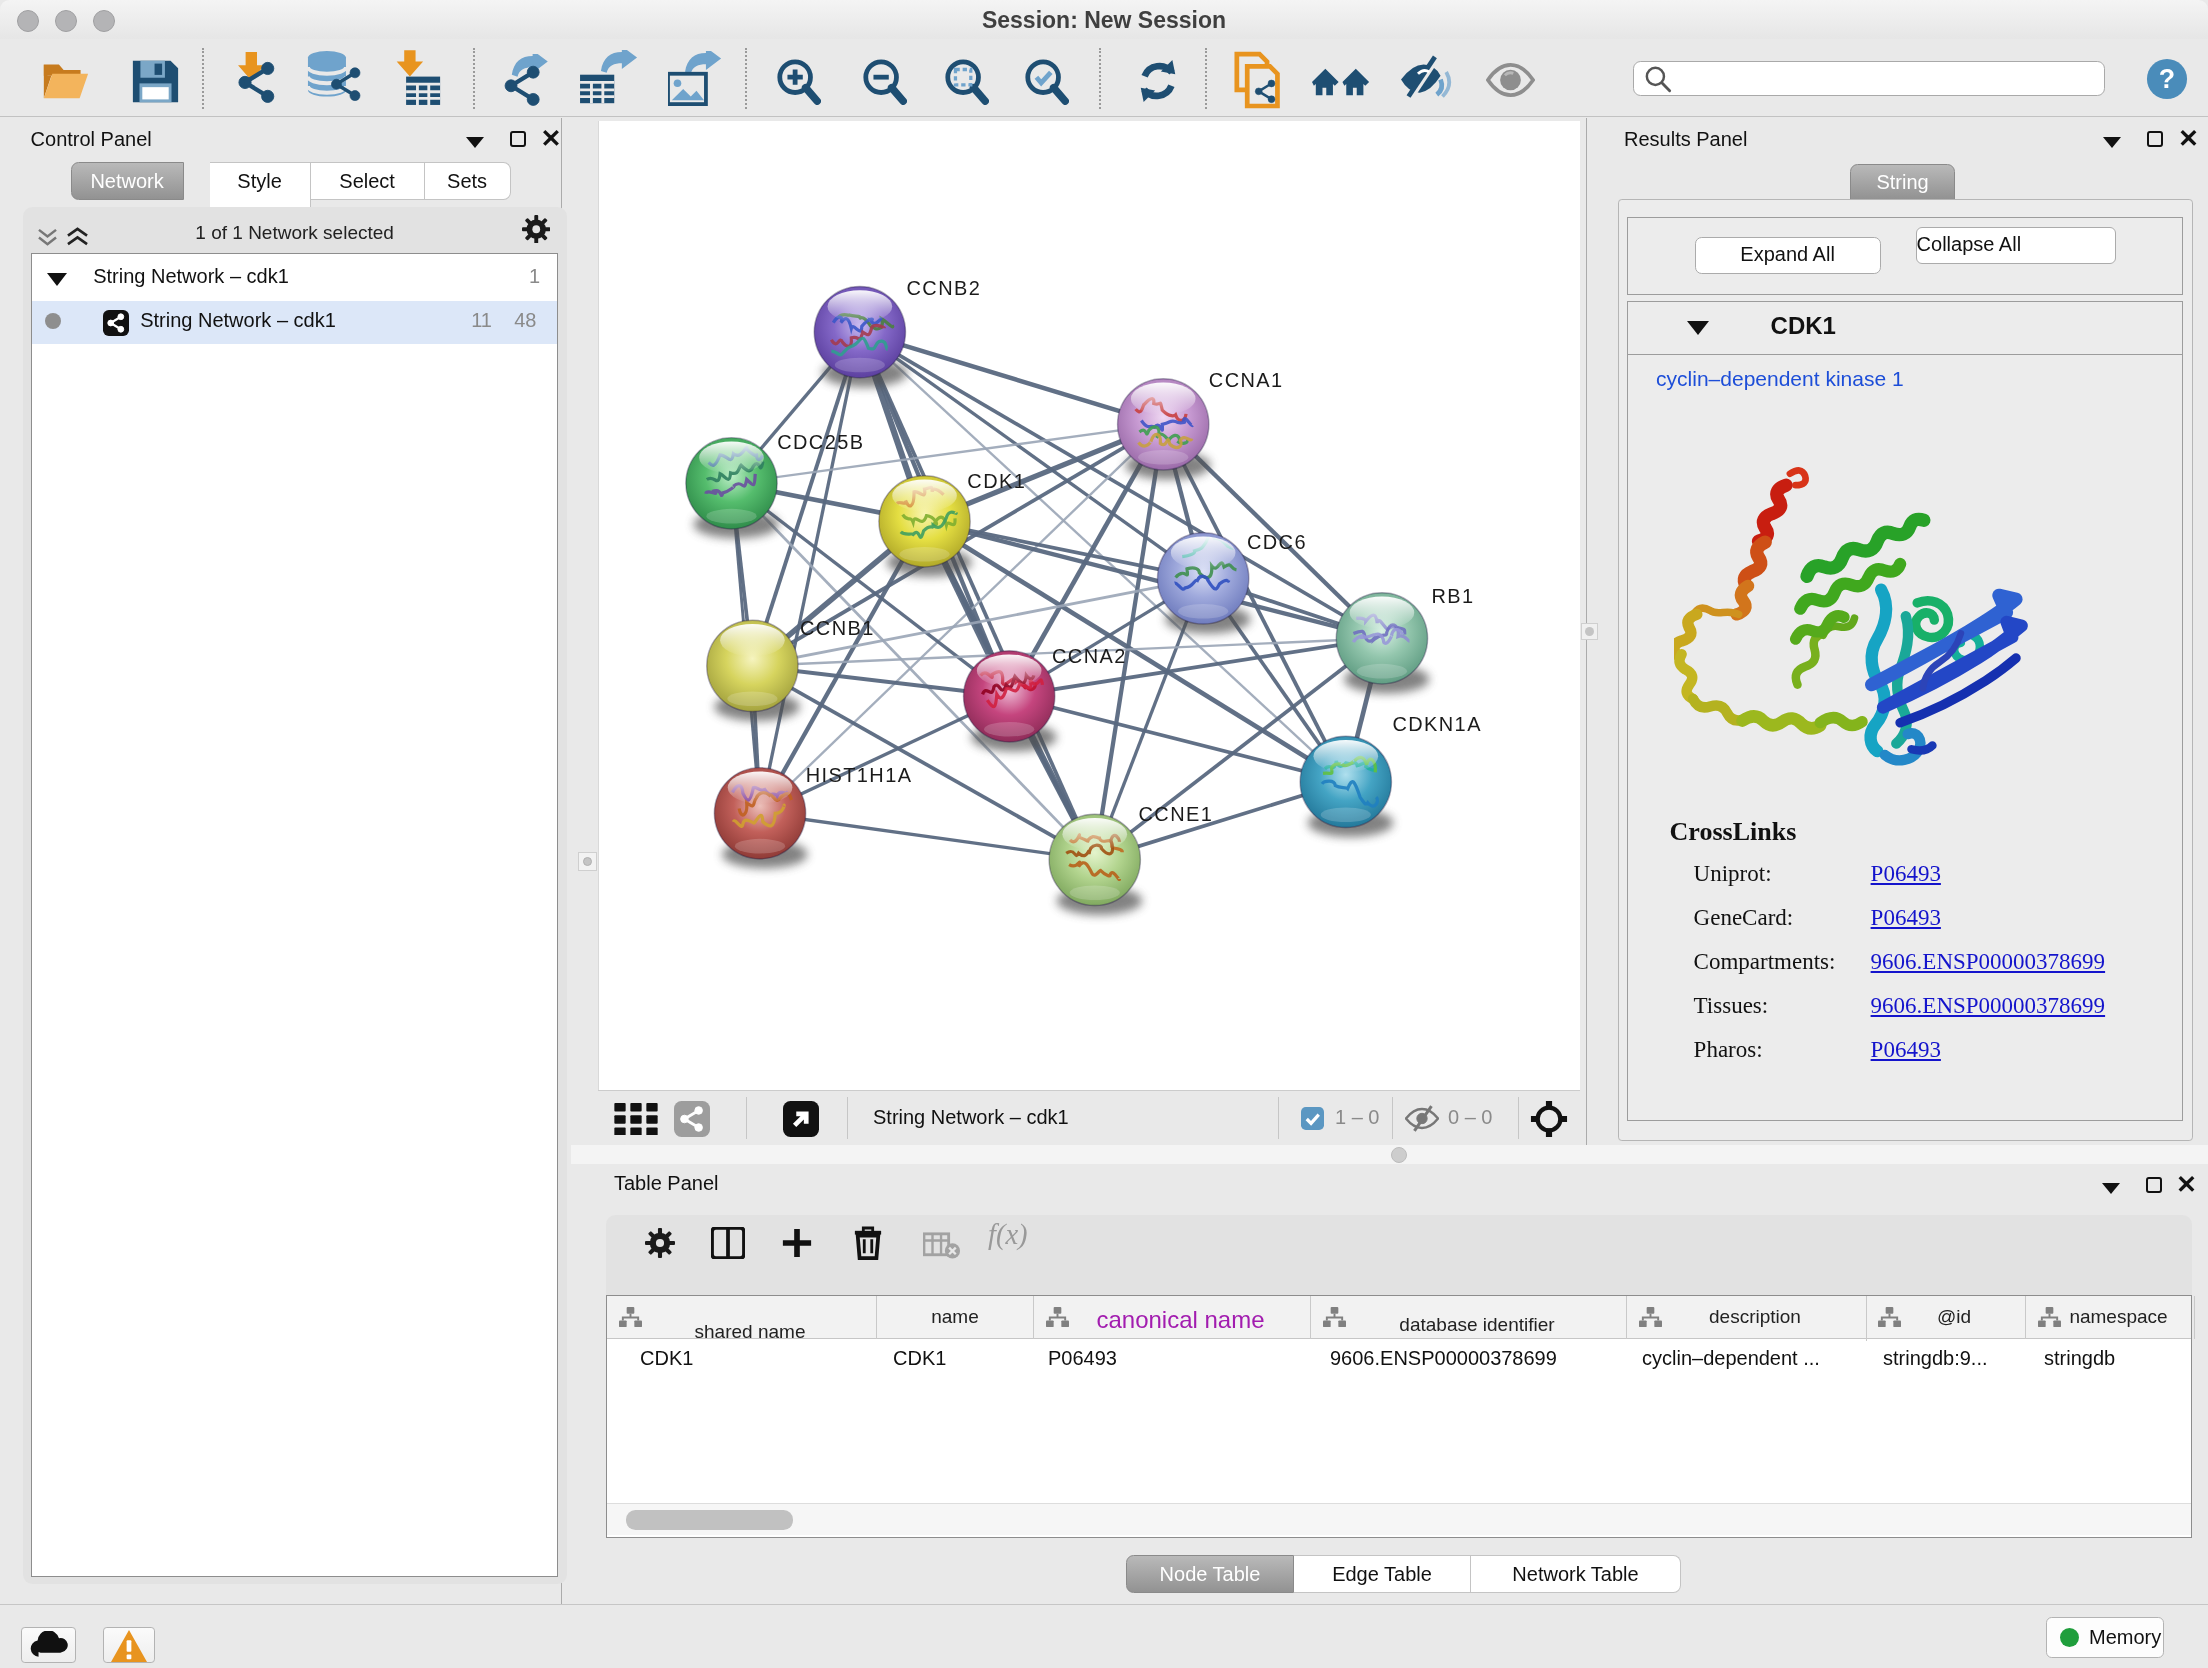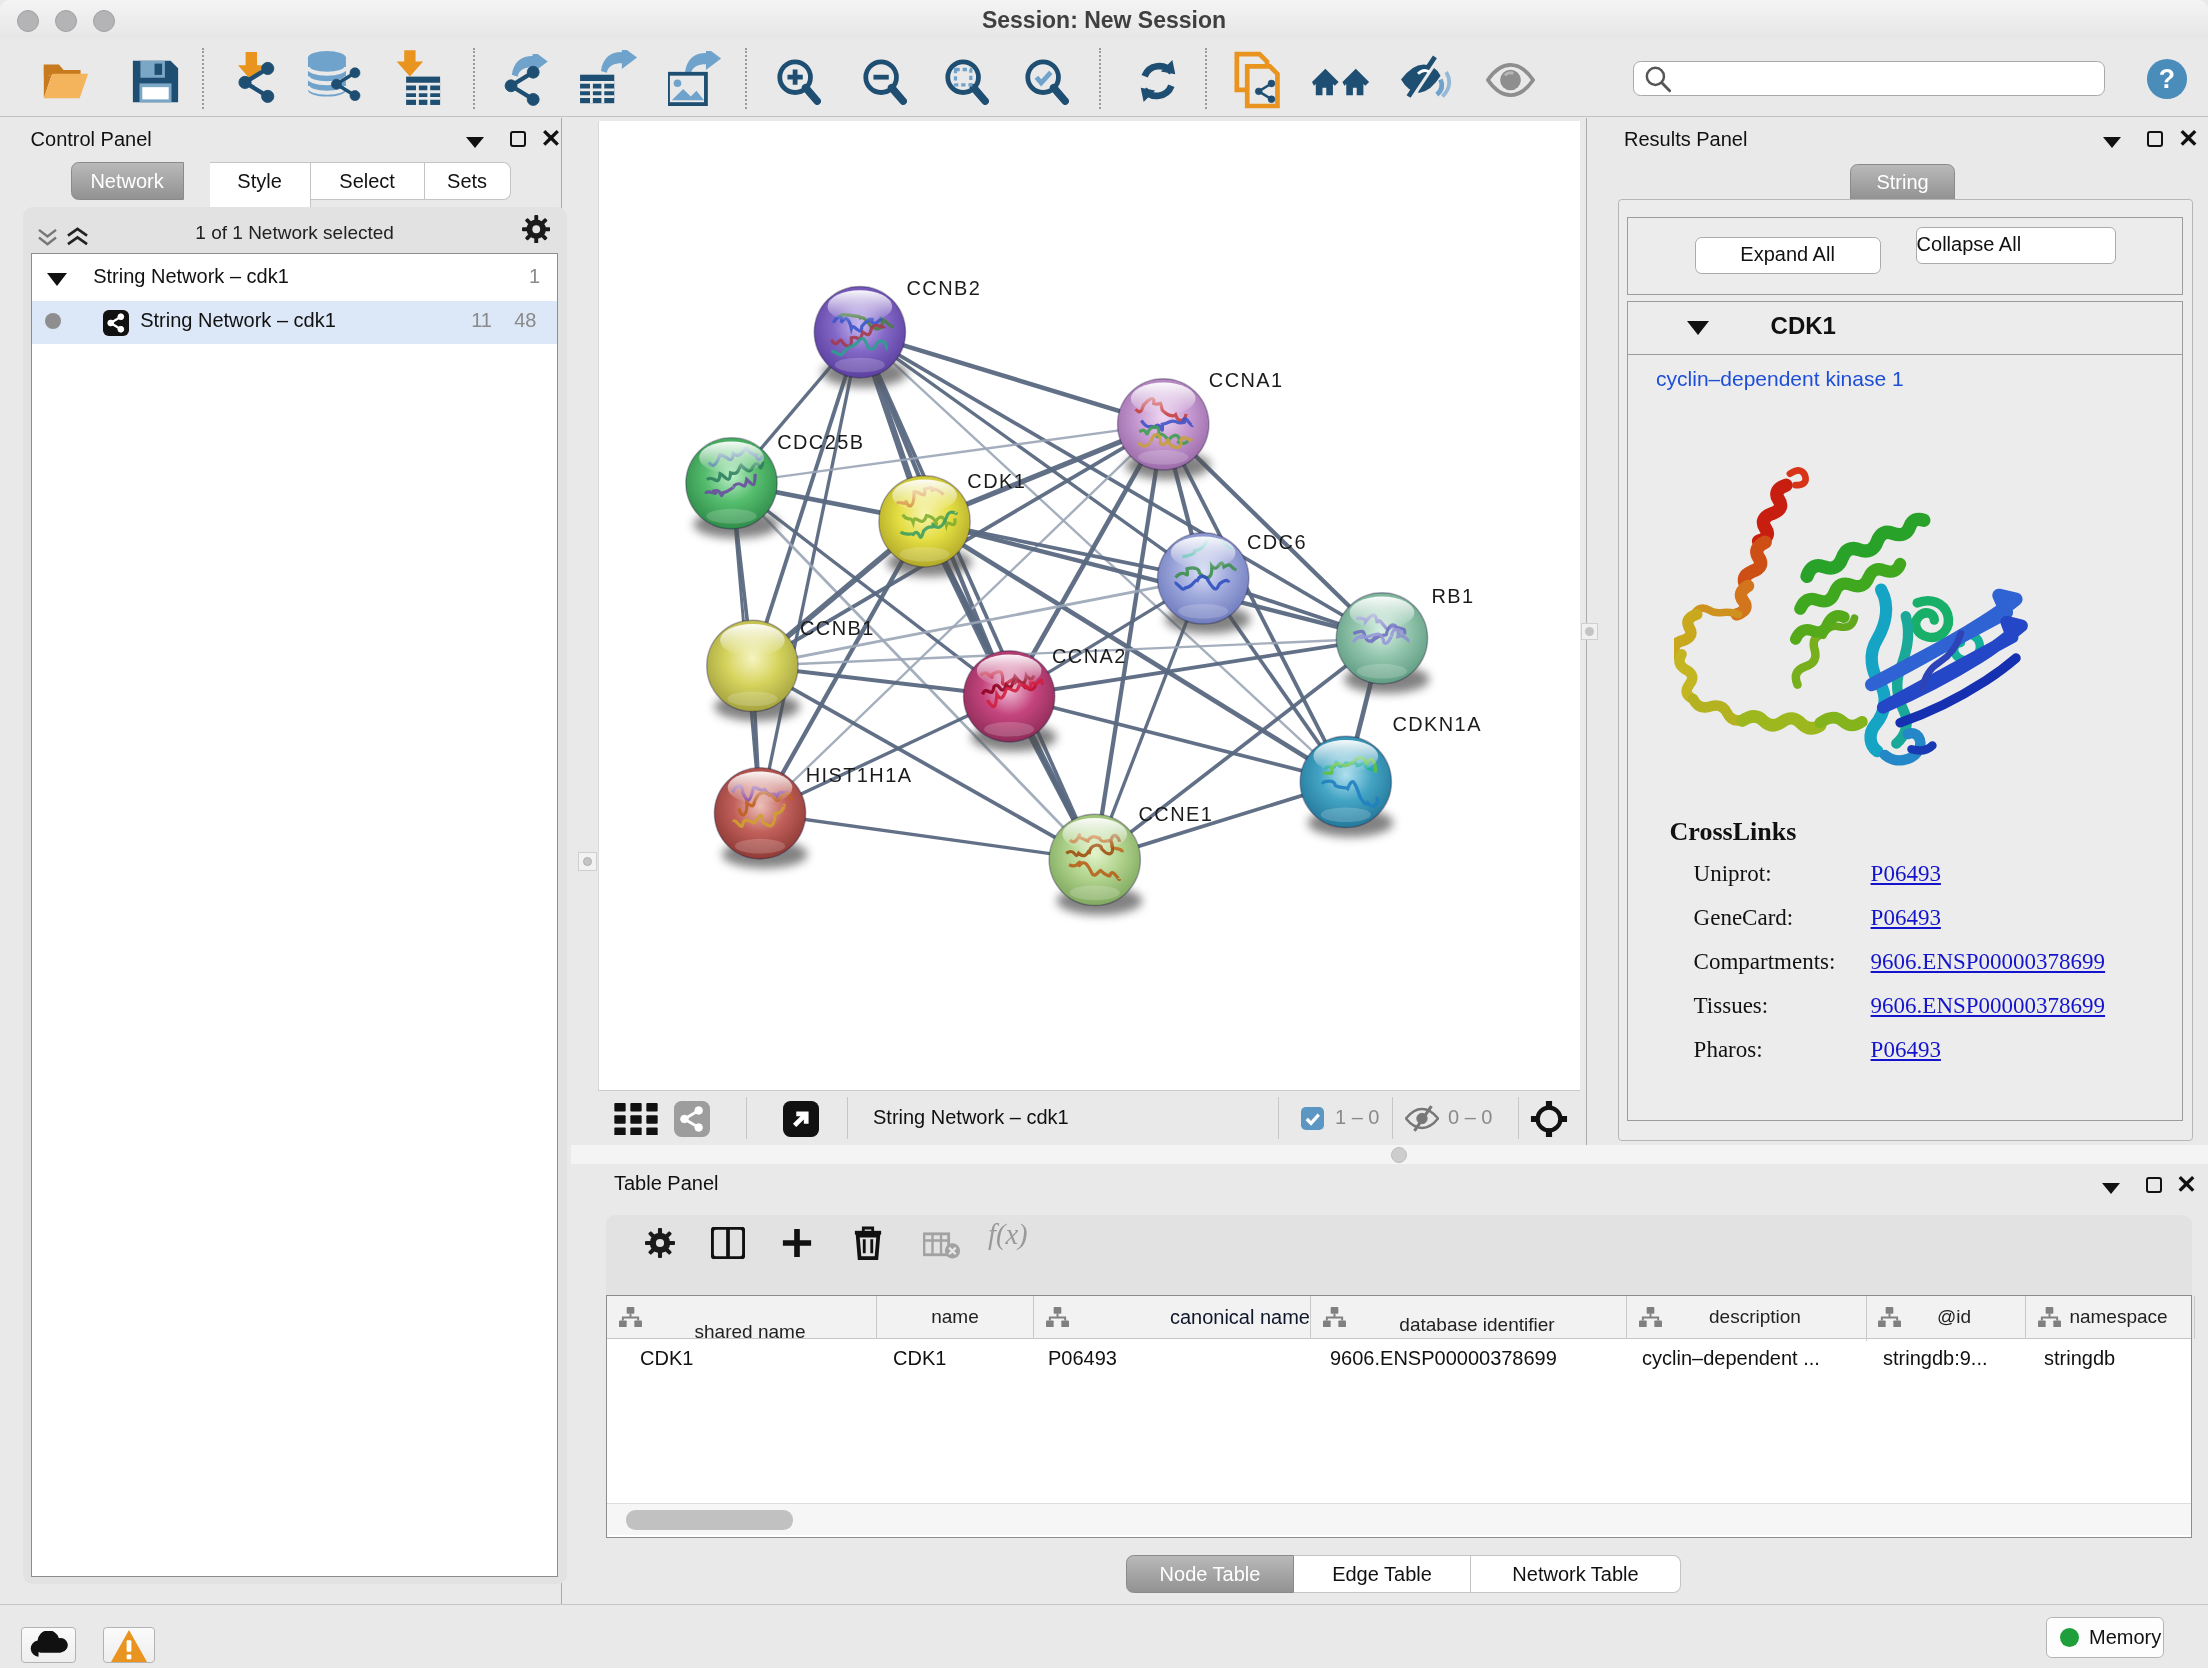--- a/index.html
+++ b/index.html
@@ -714,7 +714,7 @@
                 <path d="M13 8 v4 M5 15 v-3 h16 v3" stroke="#808080" stroke-width="2" fill="none"></path>
               </g>
             </svg></span>
-          <div style="width:100%;text-align:right;font-size:20px;color:#0f172a;margin-top:9.5px;padding-left:17px;">canonical name</div>
+          <div style="width:100%;text-align:center;font-size:24px;color:#a21caf;margin-top:9.5px;padding-left:17px;">canonical name</div>
         </div>
 <div class="abs" style="left:704px;top:0;width:316px;height:43px;border-right:1.9px solid #c9c9c9;">
           <span style="position:absolute;left:11.4px;top:9.5px;"><svg width="25" height="23" viewBox="0 0 26 24" xmlns="http://www.w3.org/2000/svg">

